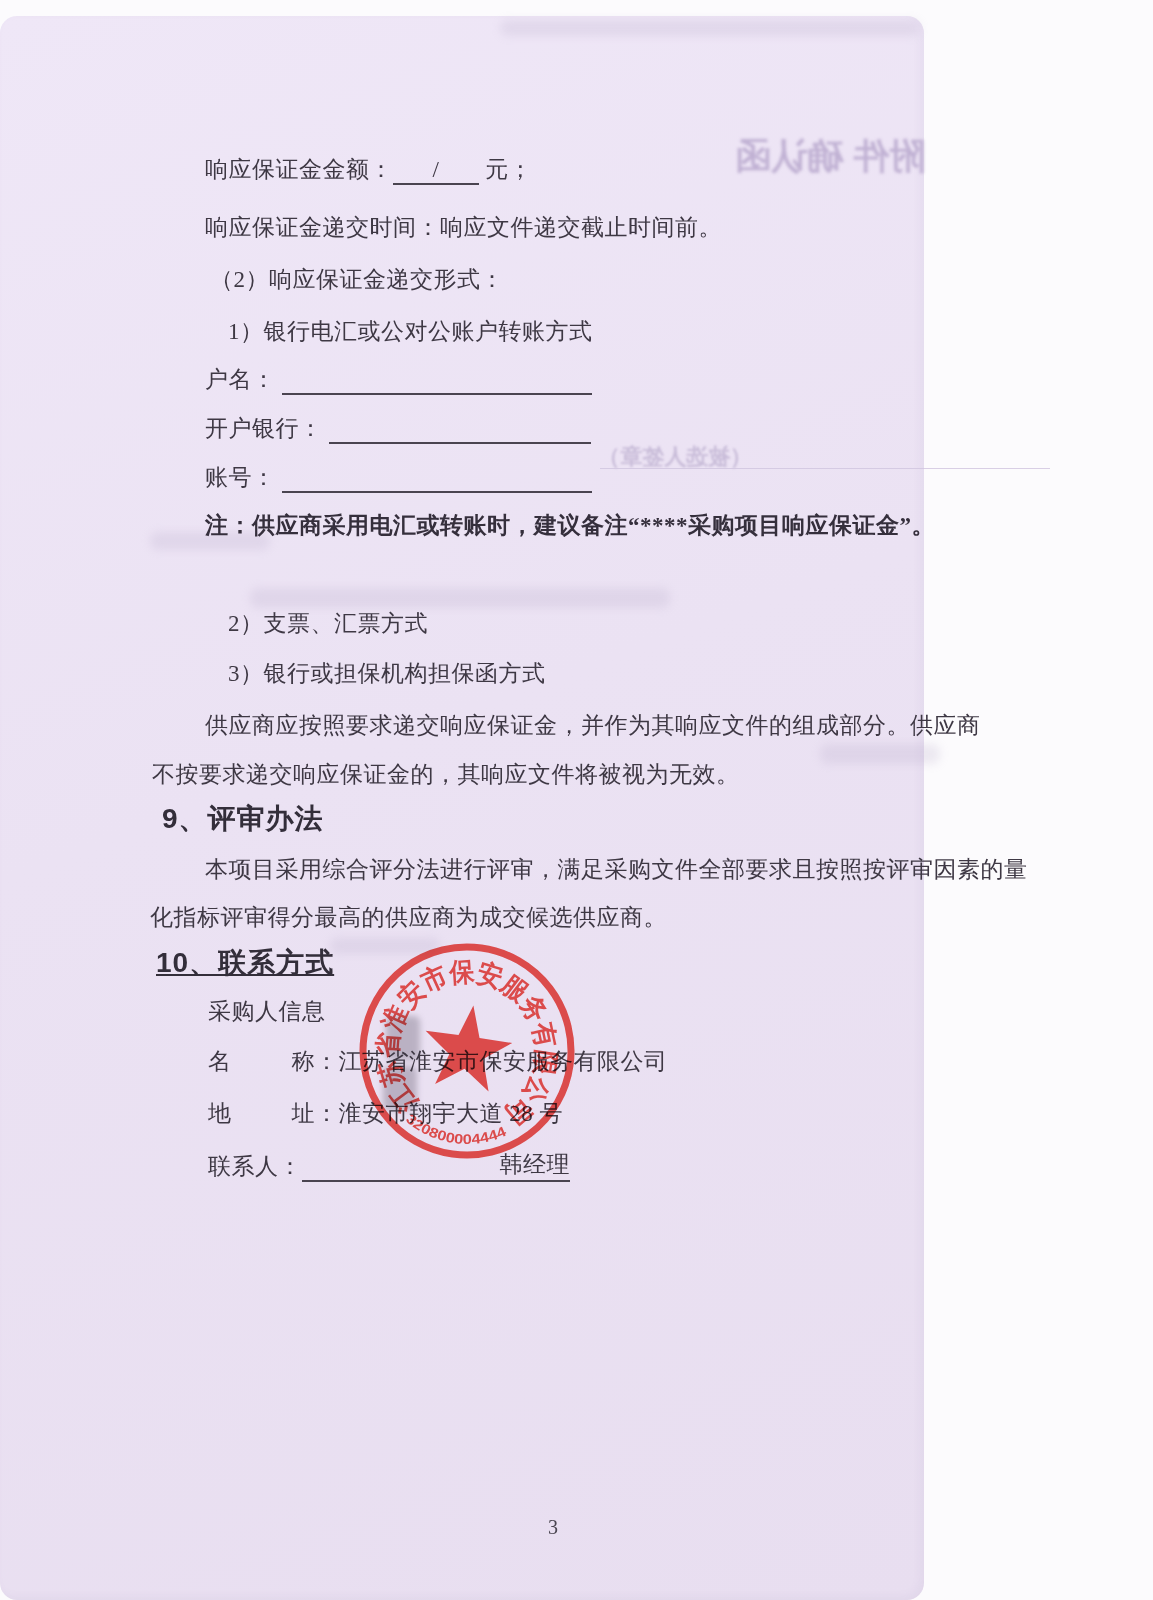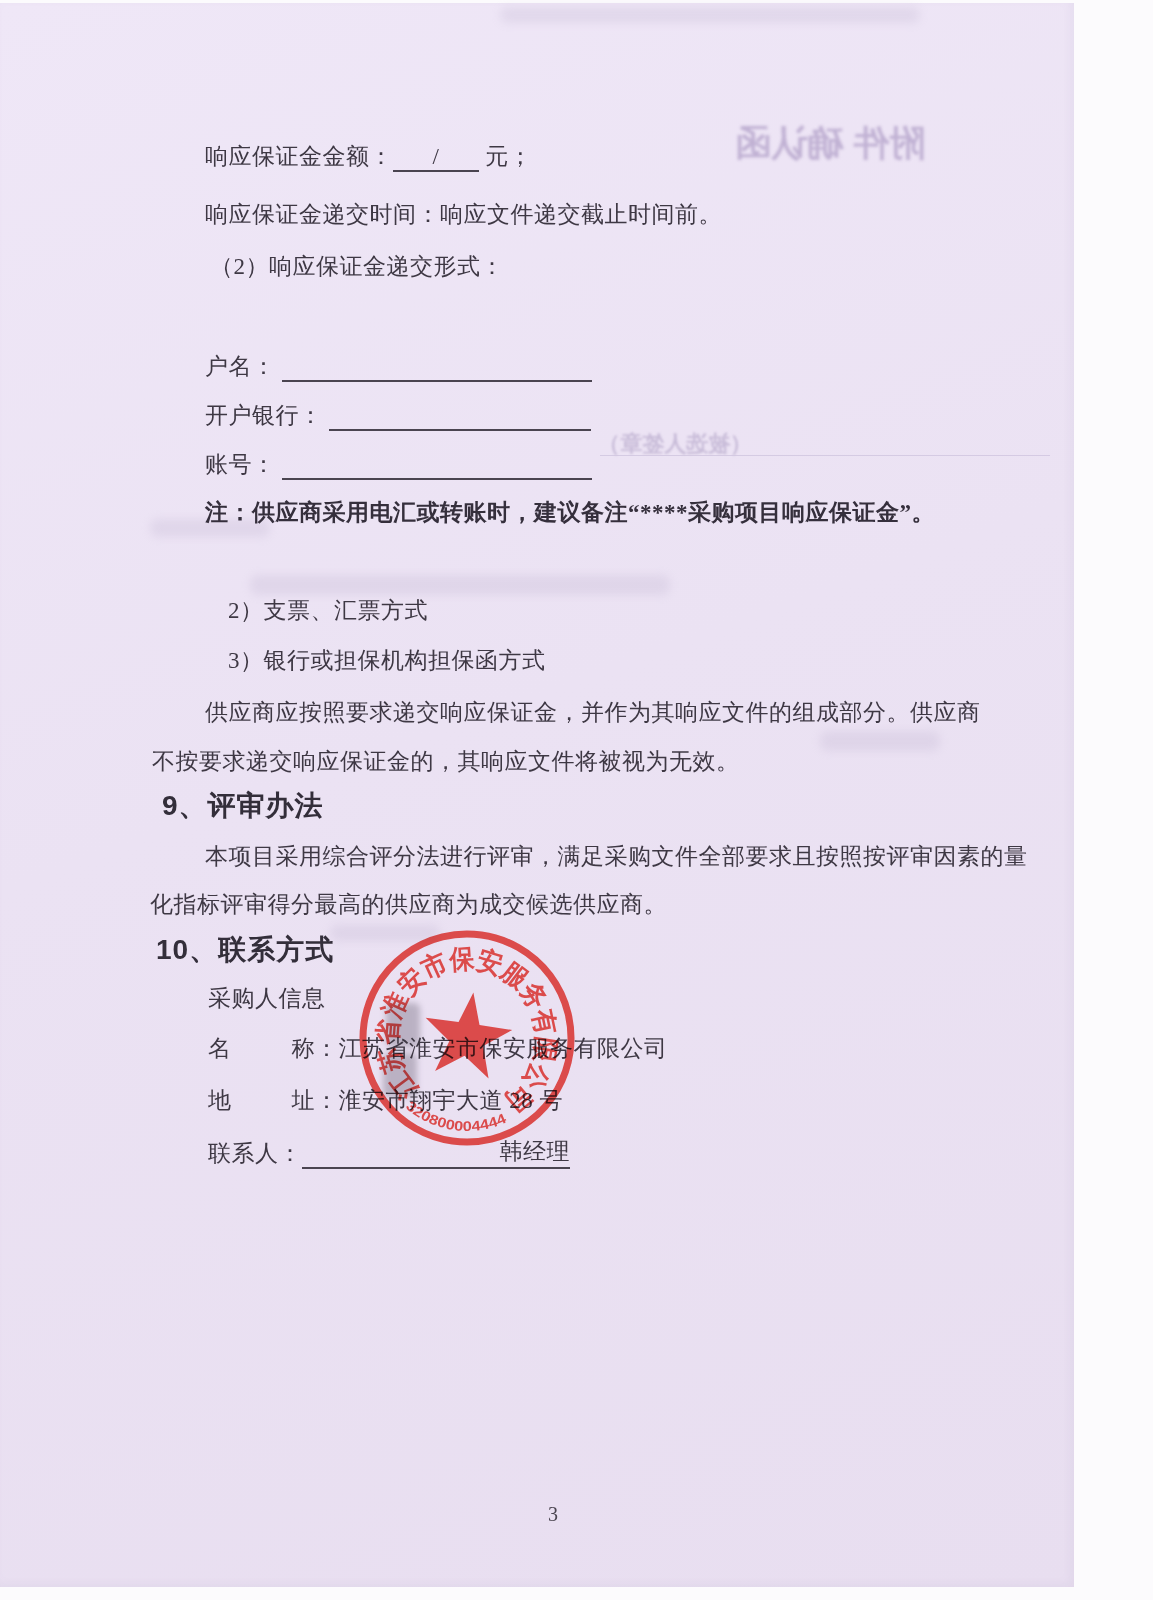--- a/index.html
+++ b/index.html
@@ -6,9 +6,9 @@
   body{width:1153px;height:1600px;background:#fdfdfd;position:relative;overflow:hidden;
        font-family:"Liberation Serif", serif;}
   .scan{position:absolute;left:0;top:0;width:1153px;height:1600px;background:#fcfbfd;}
-  .page{position:absolute;left:0;top:3px;width:1074px;height:1584px;
+  .page{position:absolute;left:0;top:16px;width:924px;height:1584px;
         background:linear-gradient(160deg,#efe7f7 0%,#ebe2f3 45%,#e8def0 100%);
-        box-shadow:inset -4px -3px 8px rgba(120,100,150,0.06);}
+        box-shadow:inset -4px -3px 8px rgba(120,100,150,0.06);border-radius:17px;}
   .line{position:absolute;white-space:nowrap;color:#3e3844;font-size:23px;letter-spacing:0.5px;}
   .bold{font-weight:bold;color:#352f3c;text-align:right;}
   .heading{position:absolute;white-space:nowrap;font-family:"Liberation Sans",sans-serif;

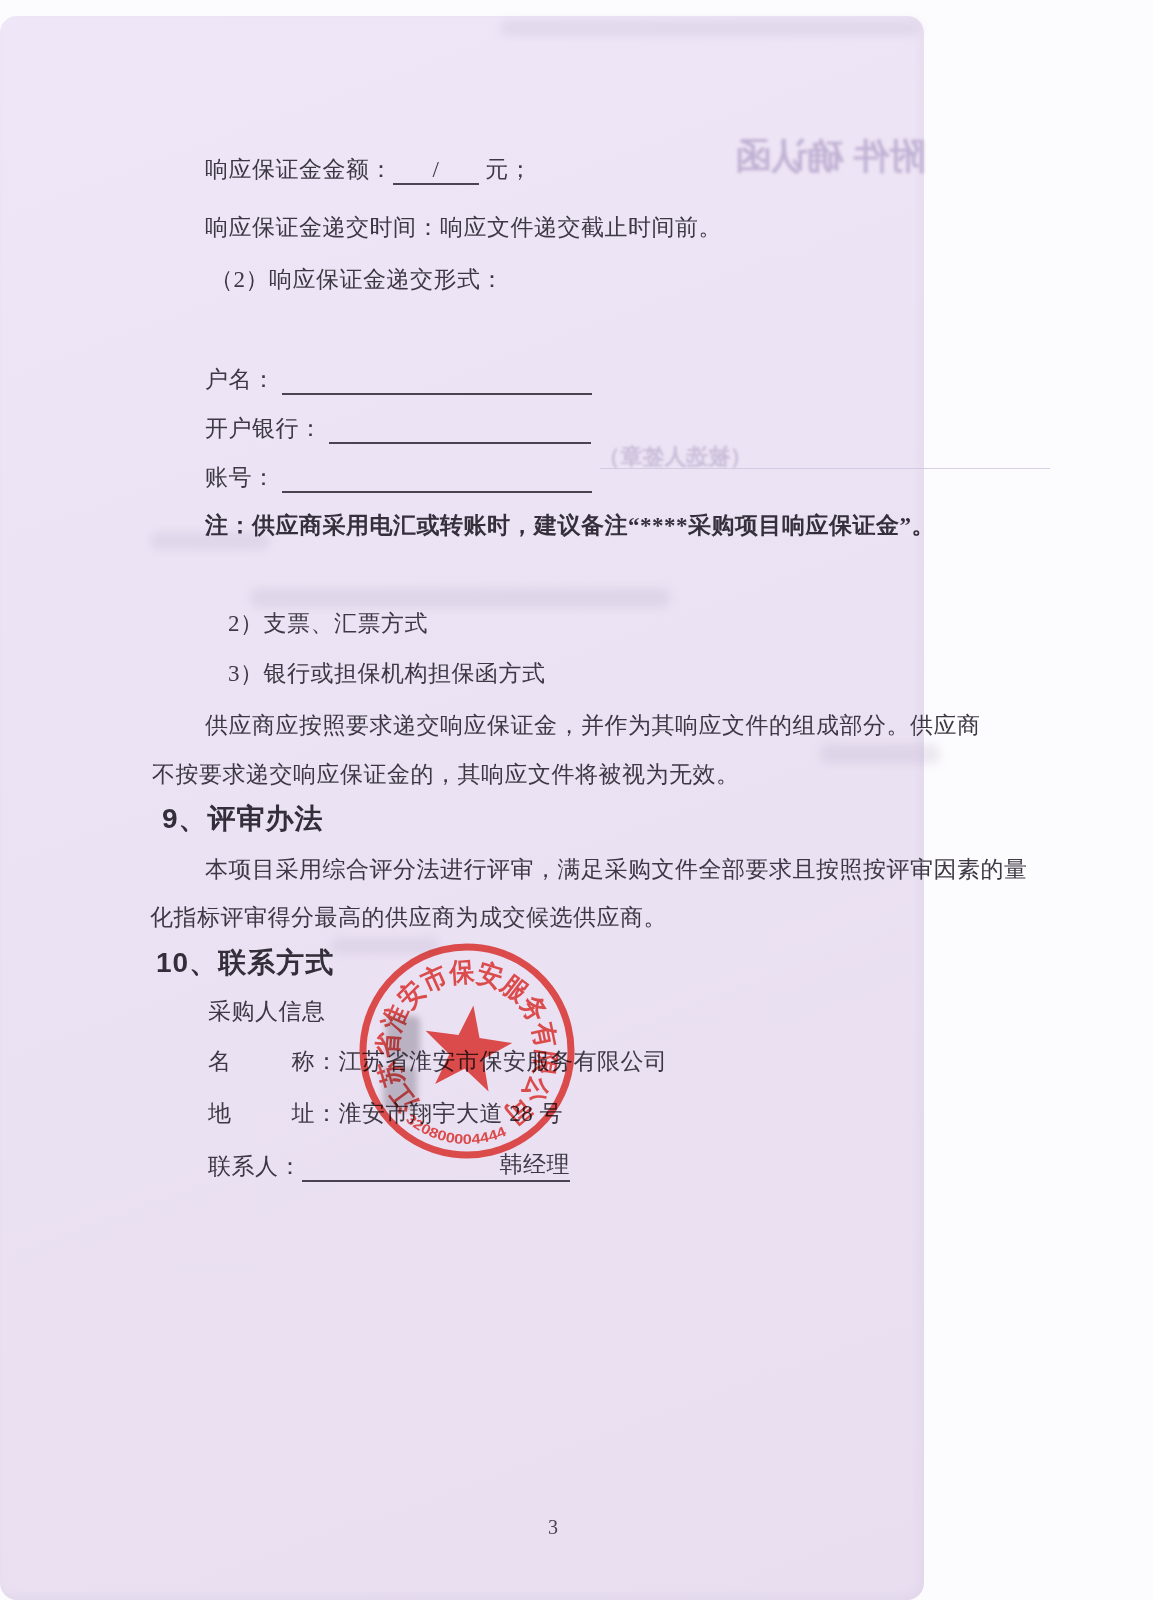--- a/index.html
+++ b/index.html
@@ -56,6 +56,7 @@
 
     <div class="line" style="left:210px;top:248px;">（2）响应保证金递交形式：</div>
 
+    <div class="line" style="left:228px;top:300px;">1）银行电汇或公对公账户转账方式</div>
 
     <div class="line" style="left:205px;top:348px;">
       <span>户名：</span>

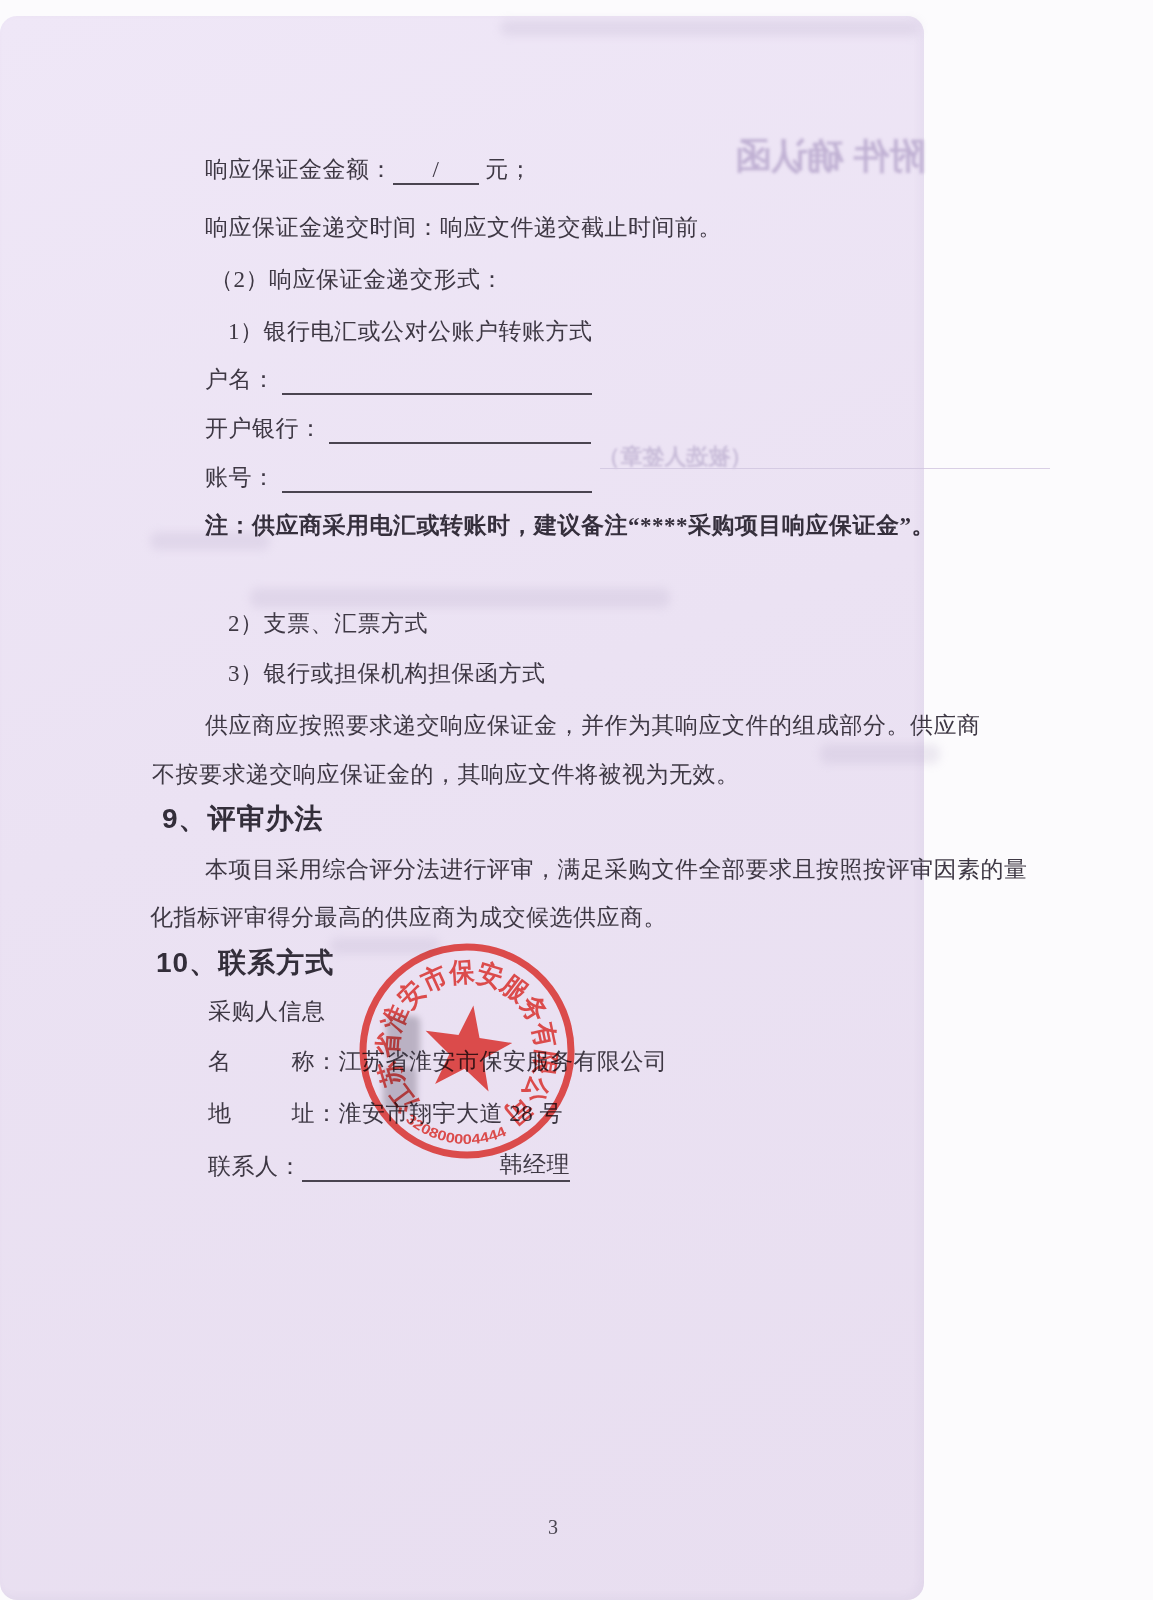--- a/index.html
+++ b/index.html
@@ -85,7 +85,7 @@
     <div class="line" style="left:205px;top:838px;">本项目采用综合评分法进行评审，满足采购文件全部要求且按照按评审因素的量</div>
     <div class="line" style="left:150px;top:886px;">化指标评审得分最高的供应商为成交候选供应商。</div>
 
-    <div class="heading" style="left:156px;top:928px;">10、联系方式</div>
+    <div class="heading" style="left:156px;top:928px;text-decoration:underline;">10、联系方式</div>
 
     <div class="line" style="left:208px;top:980px;">采购人信息</div>
 

